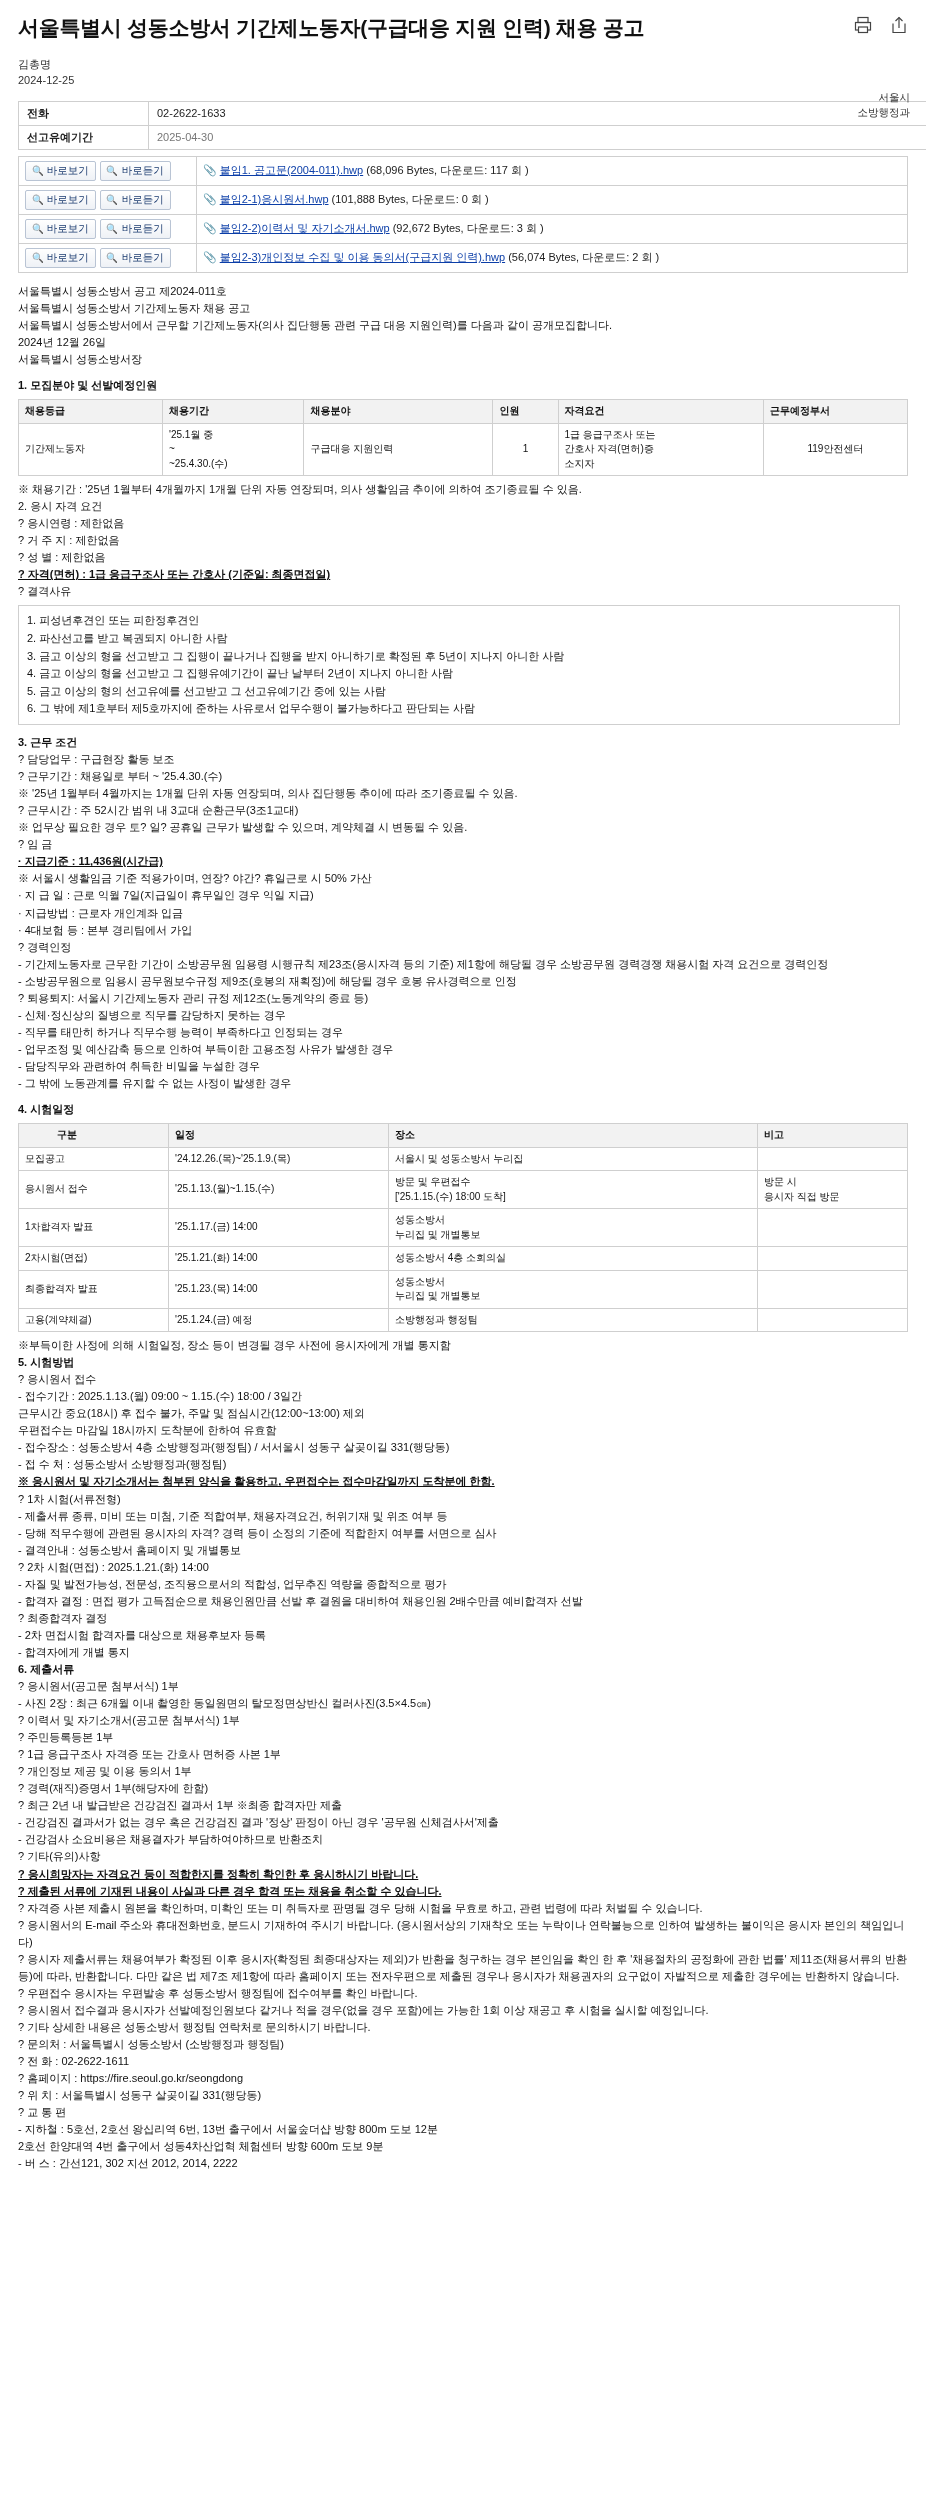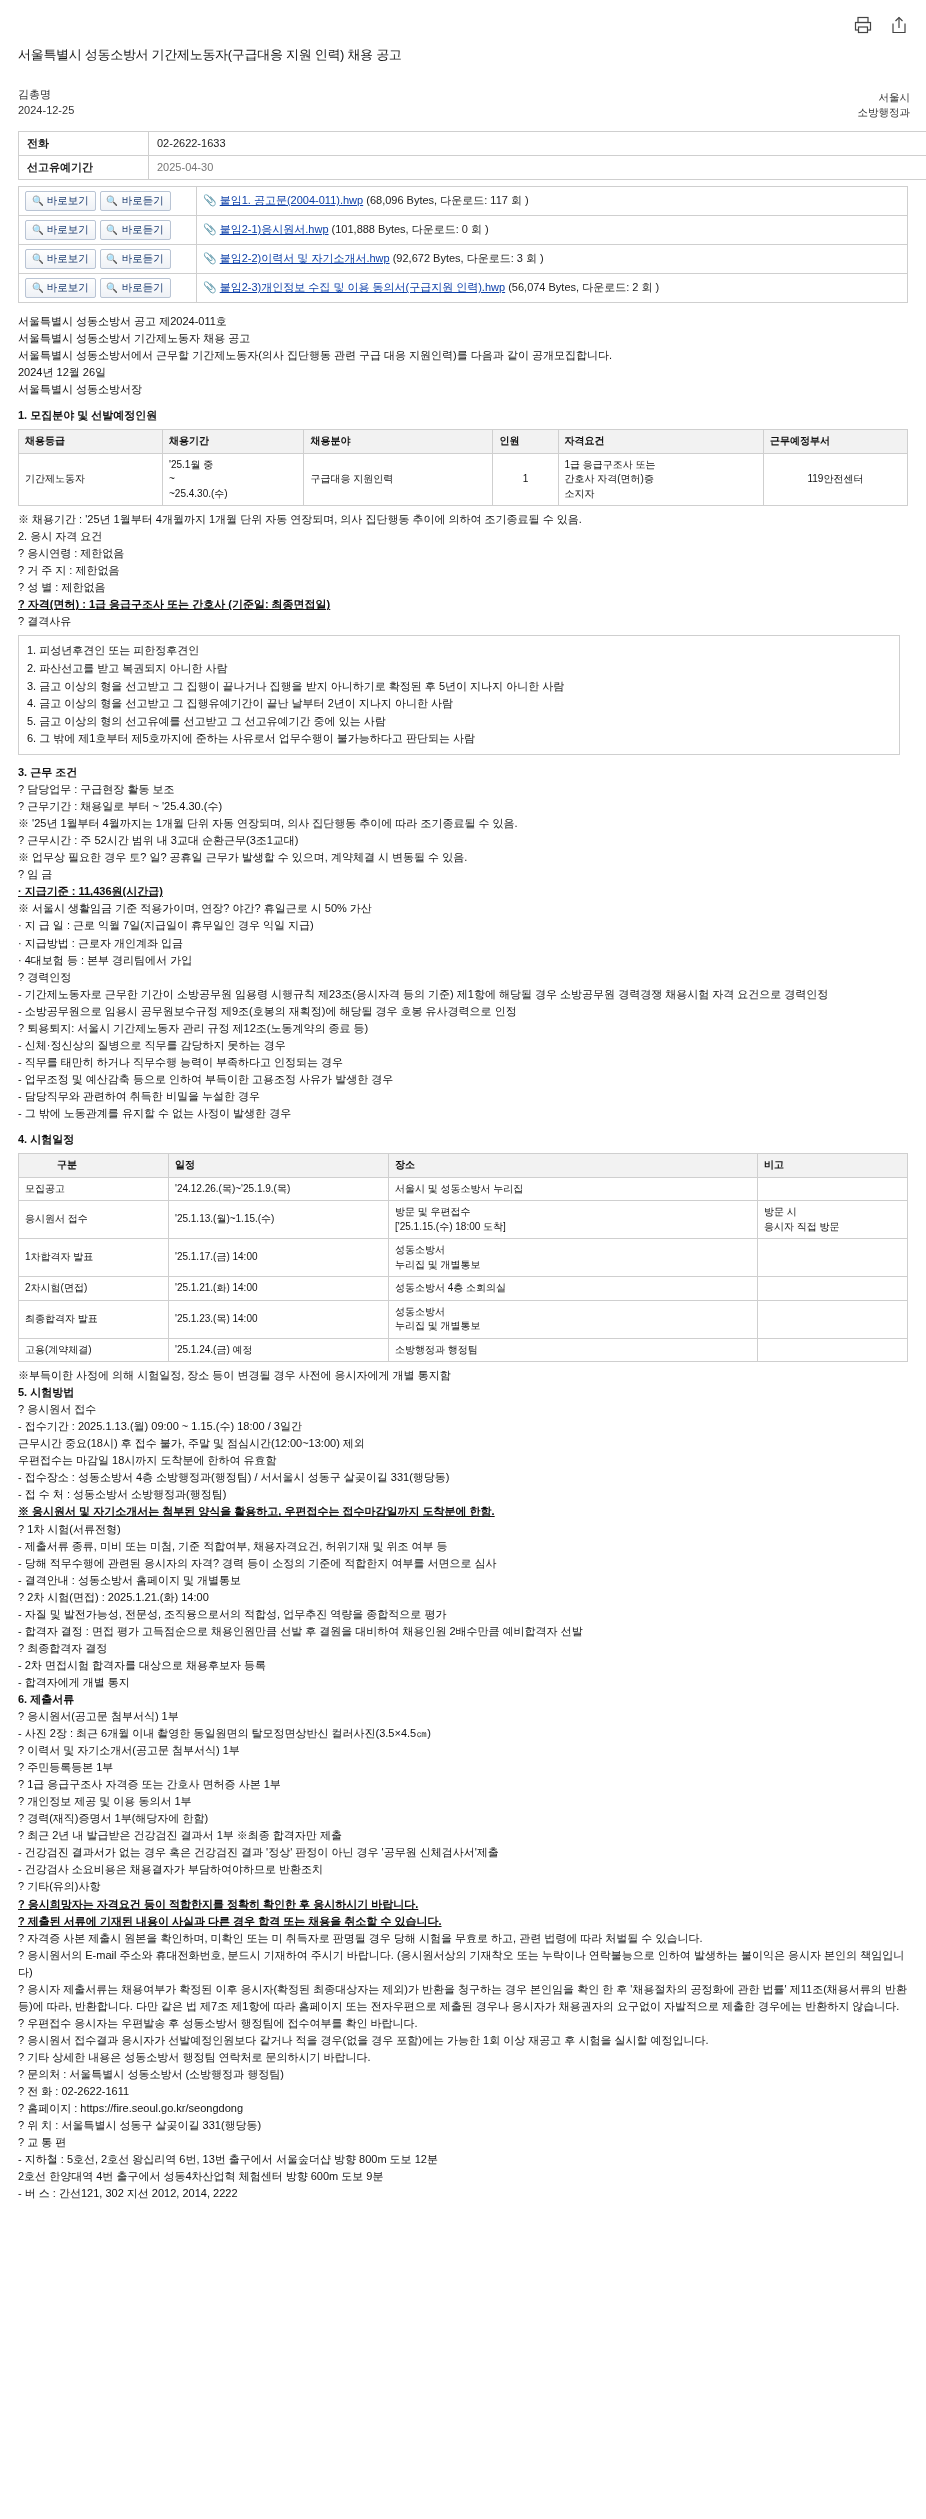--- a/index.html
+++ b/index.html
@@ -19,11 +19,10 @@
     position: relative;
   }
   .doc-title {
-    font-size: 13px;
-    font-weight: normal;
+    font-size: 21px;
+    font-weight: bold;
     color: #111;
     letter-spacing: -0.3px;
-    margin-top: 32px;
   }
   .doc-submeta {
     margin-top: 23px;

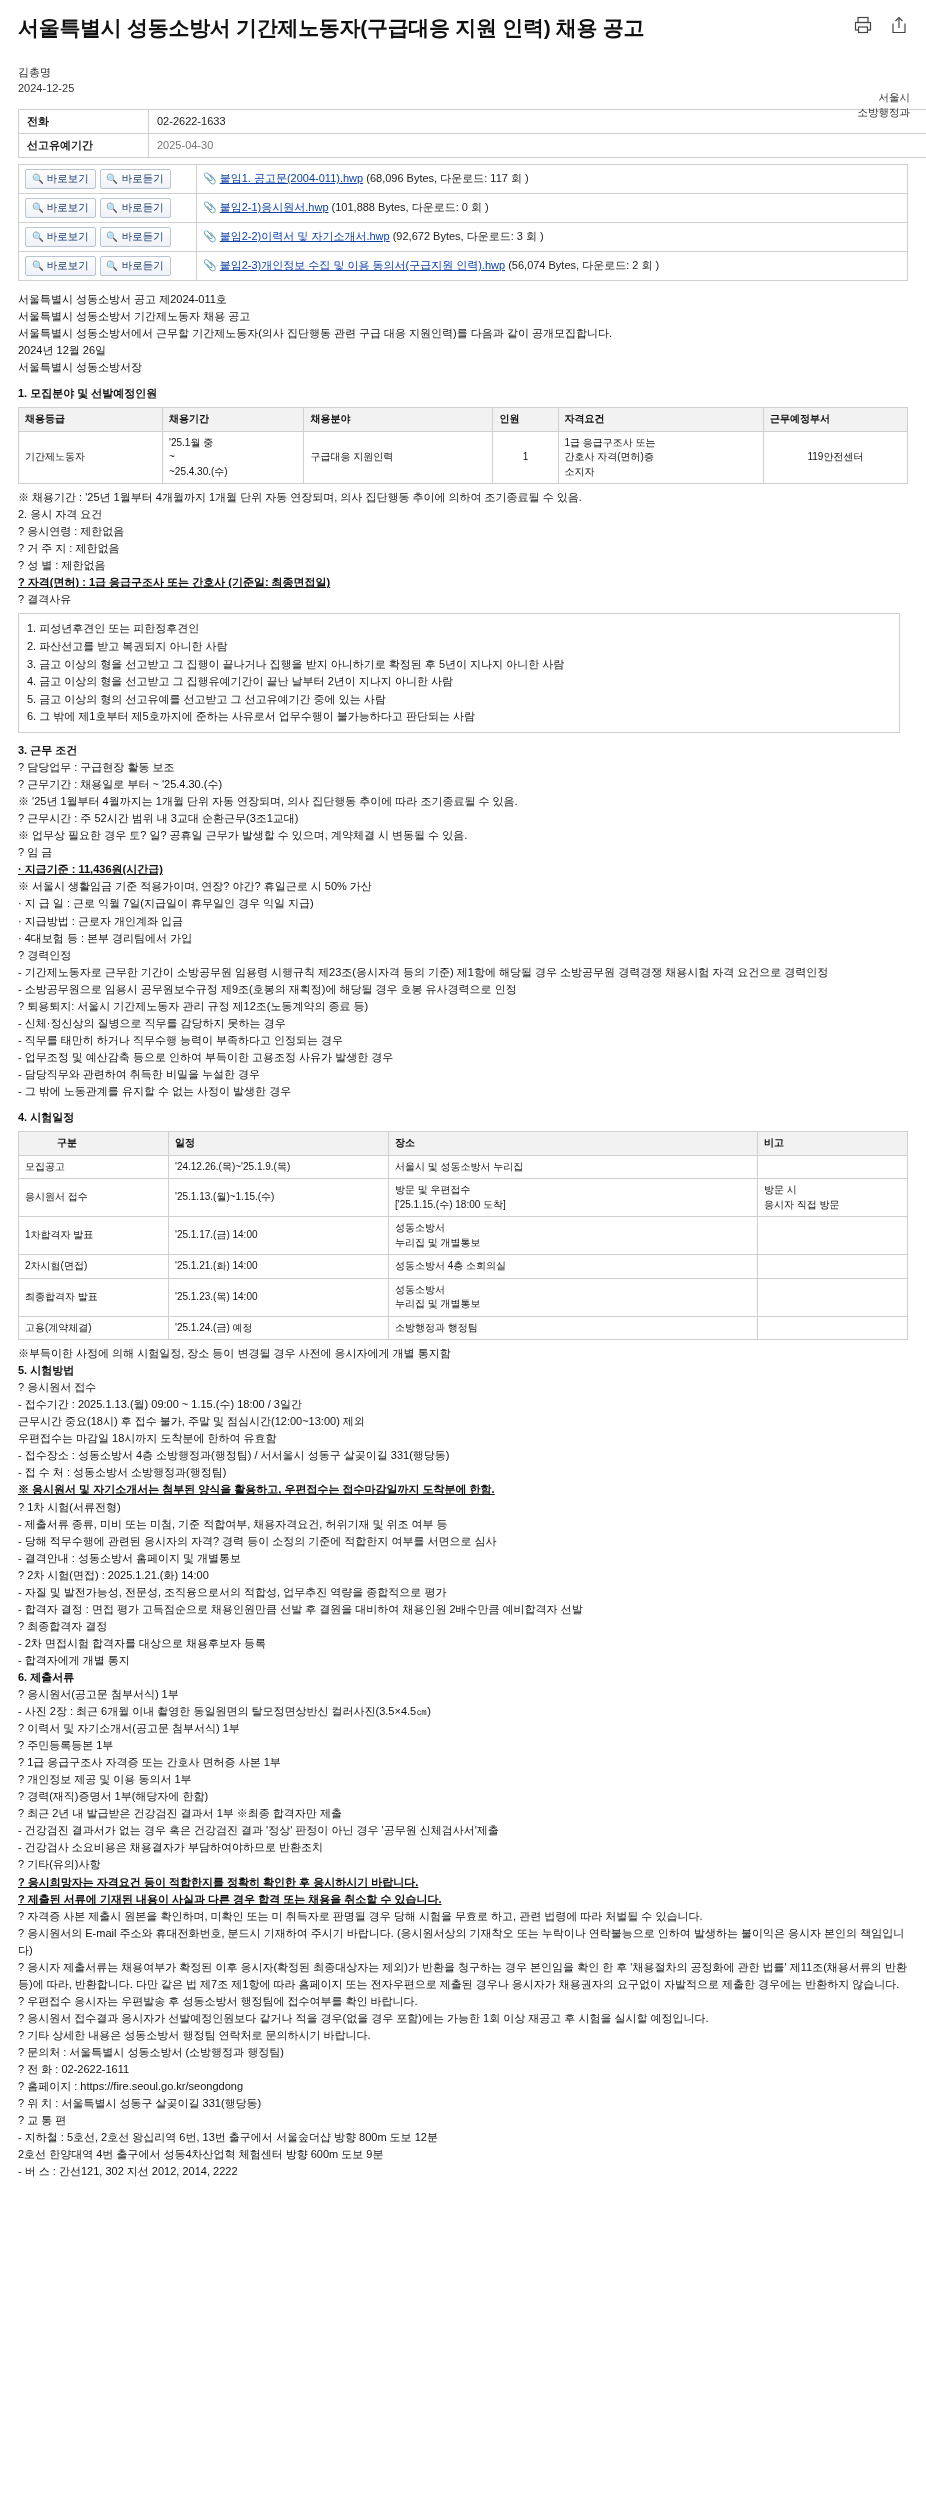--- a/index.html
+++ b/index.html
@@ -25,7 +25,7 @@
     letter-spacing: -0.3px;
   }
   .doc-submeta {
-    margin-top: 23px;
+    margin-top: 15px;
     font-size: 11px;
     color: #333;
     line-height: 1.45;

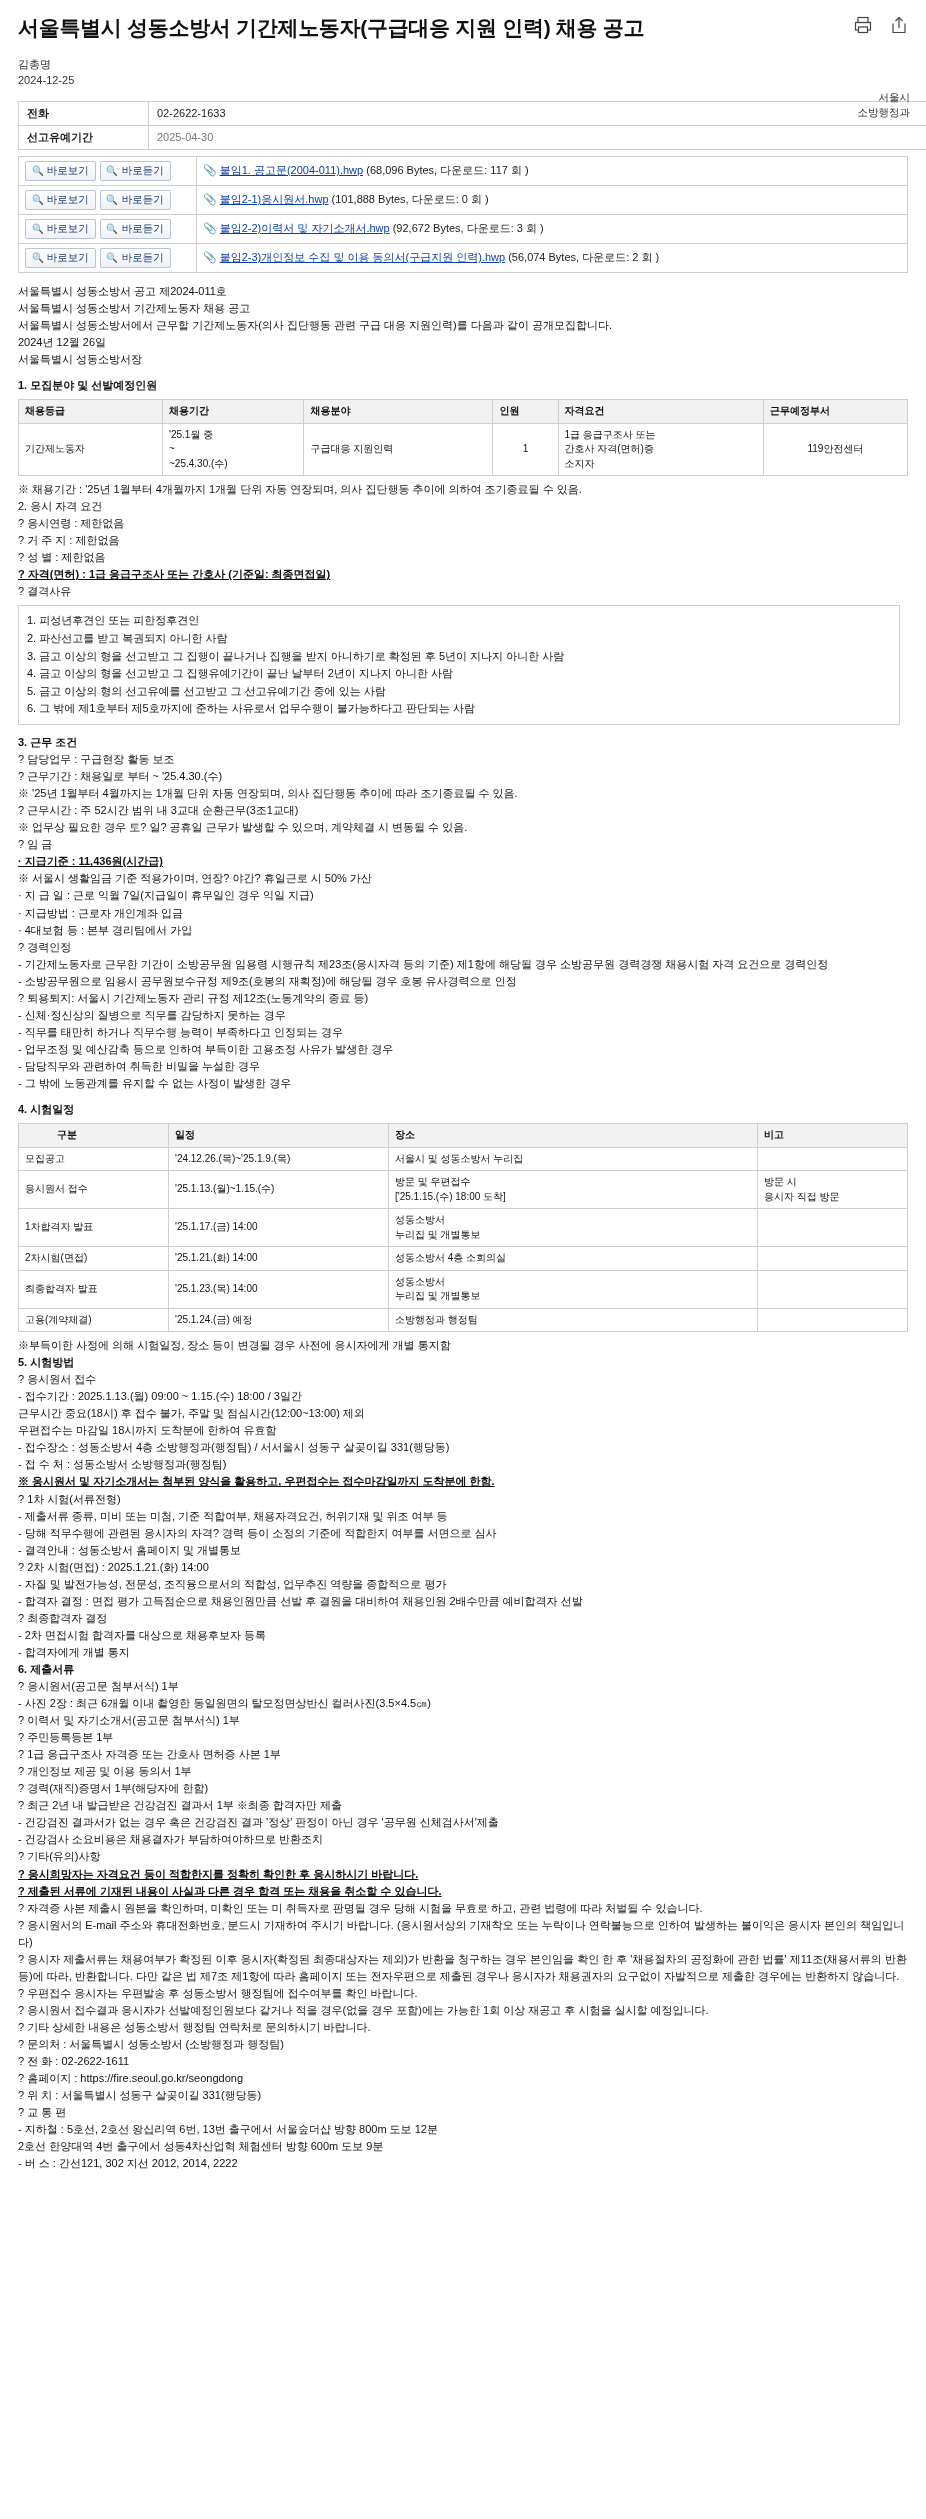--- a/index.html
+++ b/index.html
@@ -283,7 +283,7 @@
 
     <div class="sp-s"></div>
     <div id="s1-notes">
-        <p class="t">※ 채용기간 : '25년 1월부터 4개월까지 1개월 단위 자동 연장되며, 의사 집단행동 추이에 의하여 조기종료될 수 있음.</p>
+        <p class="t">※ 채용기간 : '25년 1월부터 4개월까지 1개월 단위 자동 연장되며, 의사 생활임금 추이에 의하여 조기종료될 수 있음.</p>
         <p class="t">2. 응시 자격 요건</p>
         <p class="t">? 응시연령 : 제한없음</p>
         <p class="t">? 거 주 지 : 제한없음</p>

